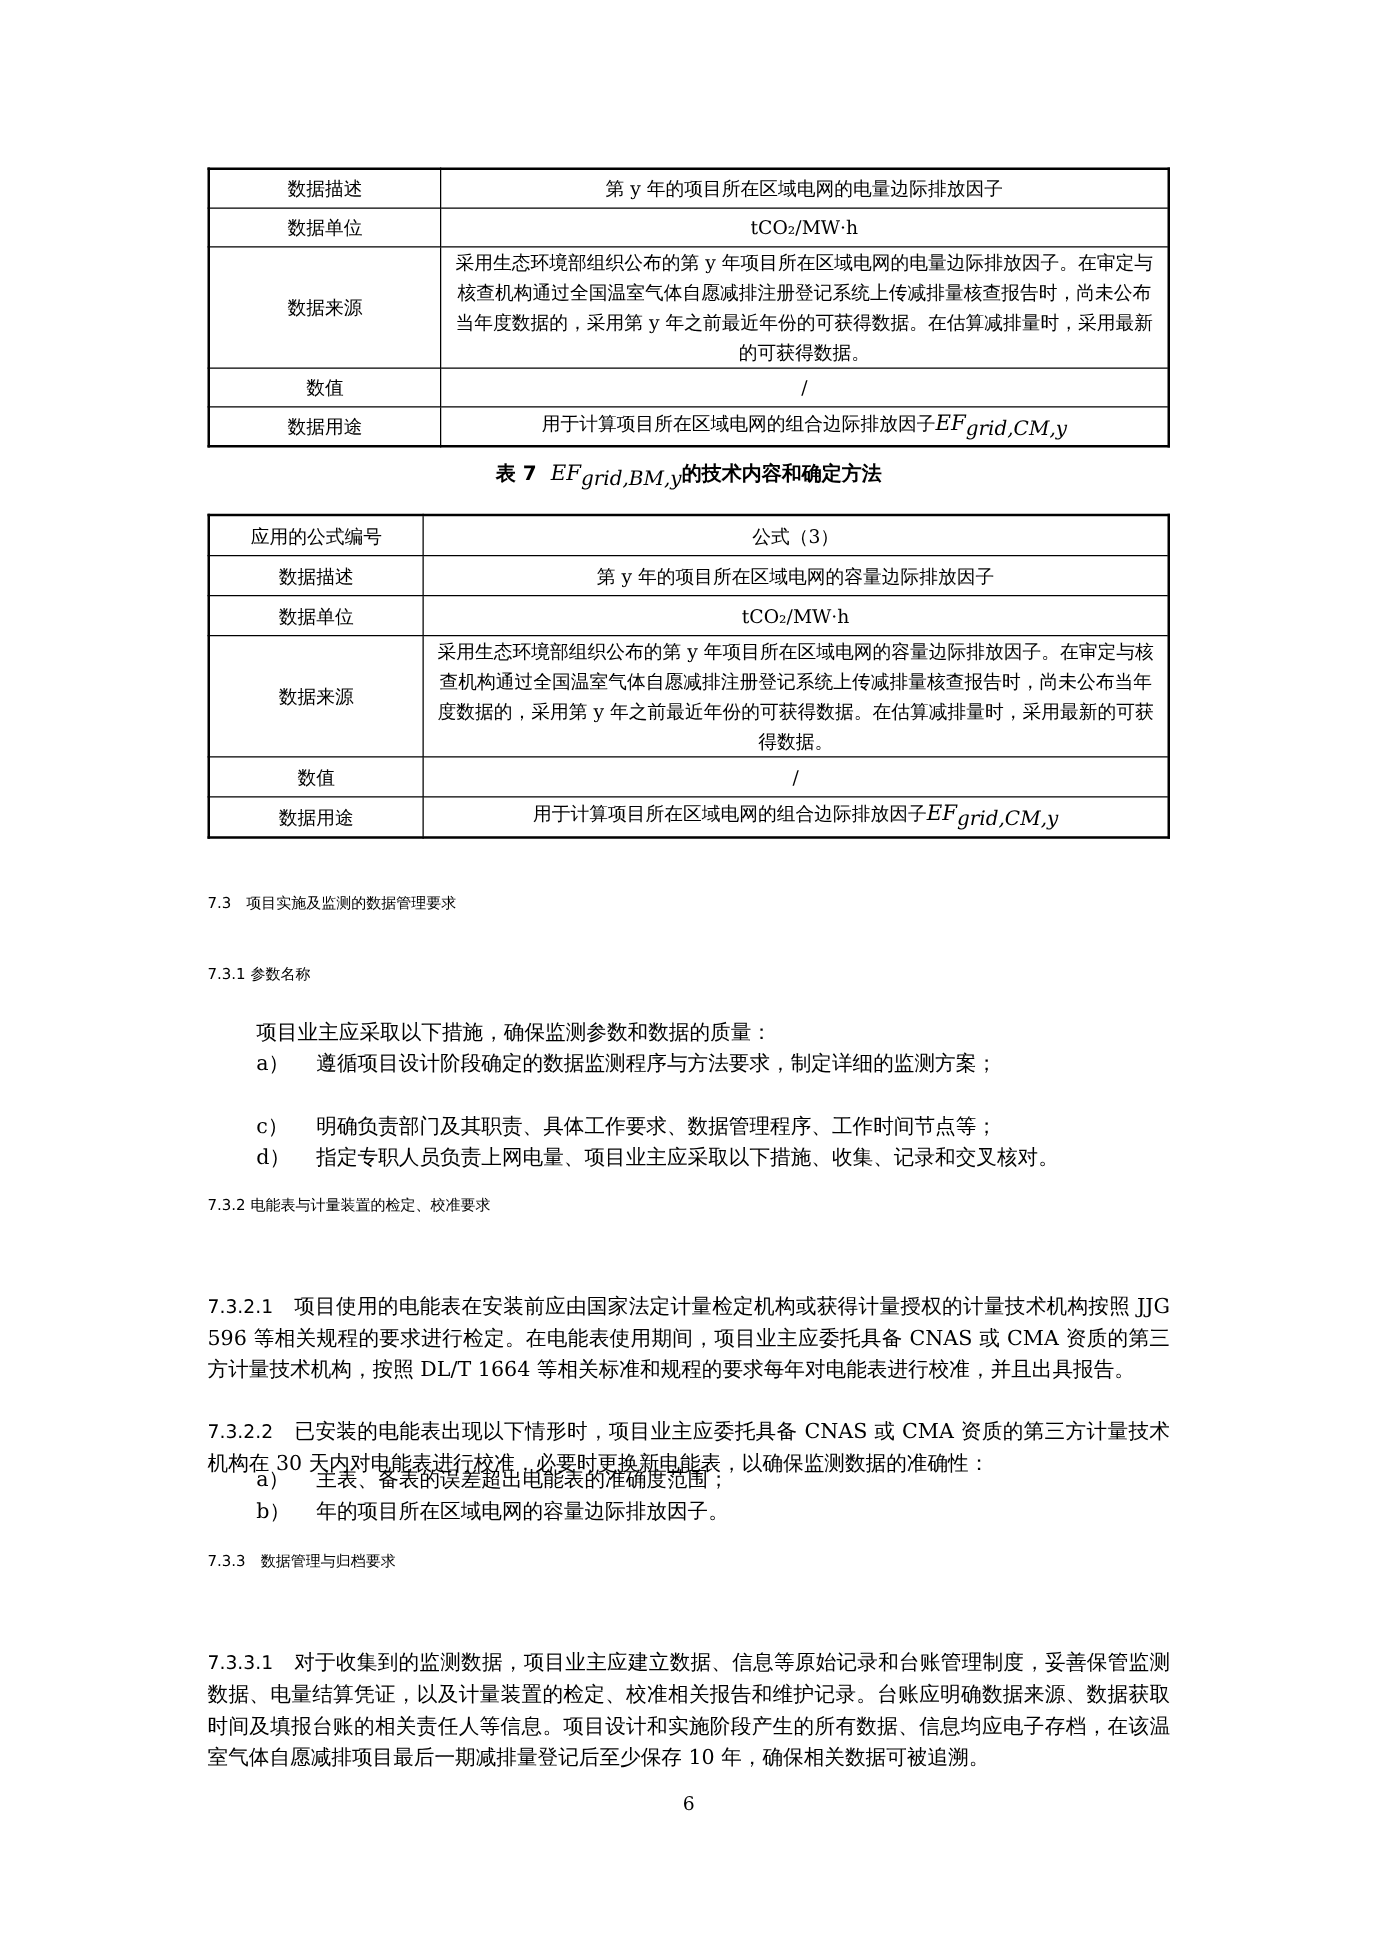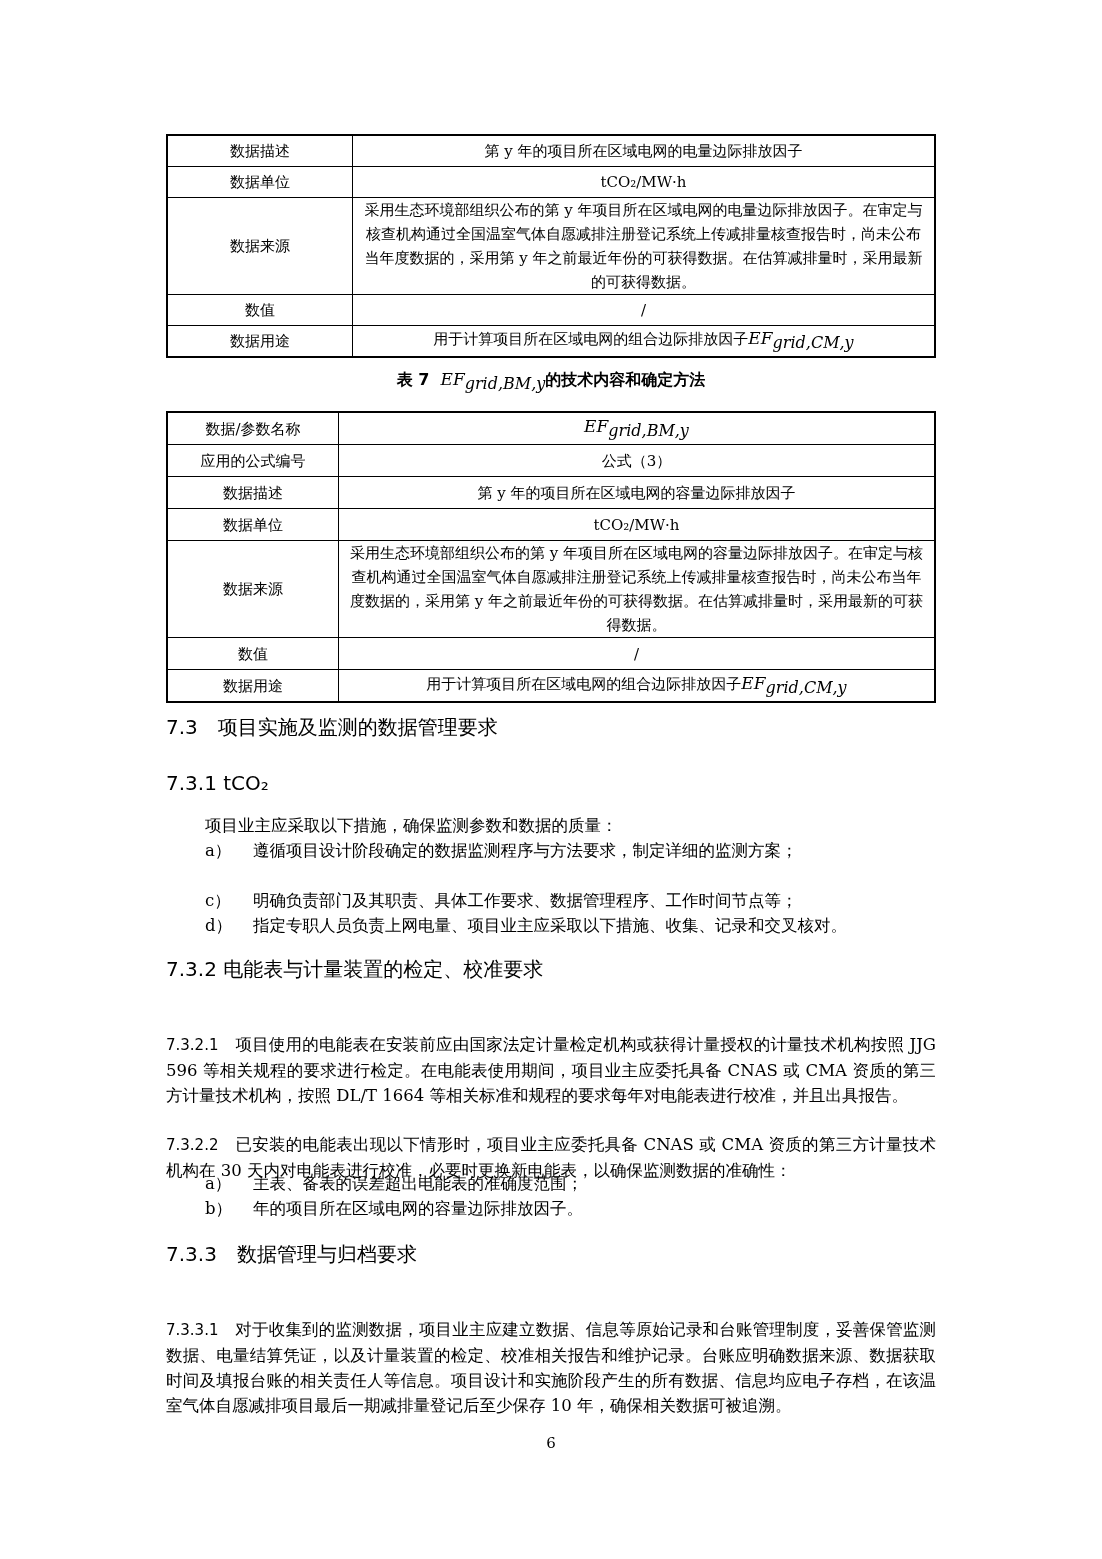--- a/index.html
+++ b/index.html
@@ -67,10 +67,6 @@
 
   <table class="spec" id="t7">
     <tbody>
-        <tr class="r1">
-      <td class="lab">数据/参数名称</td>
-      <td><span class="math"><span>EF</span><sub>grid,BM,y</sub></span></td>
-    </tr>
     <tr class="r2">
       <td class="lab">应用的公式编号</td>
       <td>公式（3）</td>

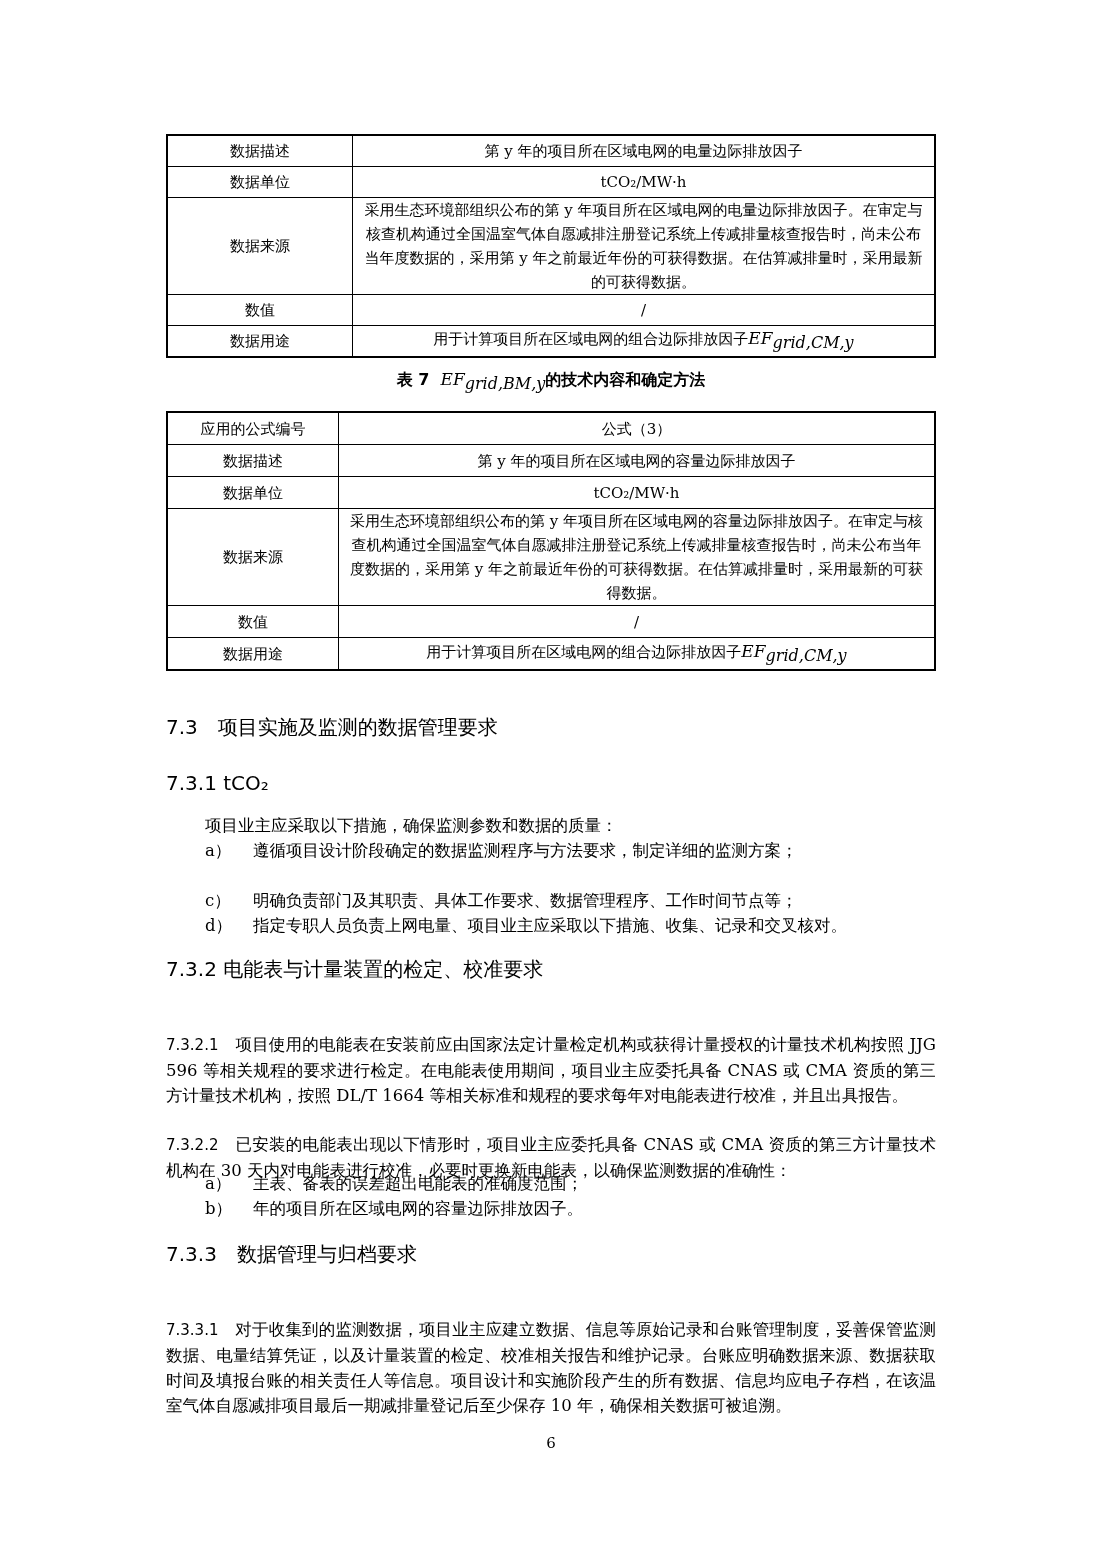--- a/index.html
+++ b/index.html
@@ -21,7 +21,7 @@
   .math sub { font-size: 16px; font-style: italic; }
   .caption { position: absolute; left: 0; width: 1102px; top: 369px; text-align: center; font-family: "DejaVu Sans", sans-serif; font-weight: bold; font-size: 16px; }
   .caption .math { font-weight: normal; }
-  .h { position: absolute; left: 166px; font-family: "DejaVu Sans", sans-serif; font-size: 20px; }
+  .h { position: absolute; left: 166px; font-family: "DejaVu Sans", sans-serif; font-size: 12px; }
   .p { position: absolute; left: 166px; width: 770px; font-size: 16.5px; line-height: 25px; text-align: justify; margin-top: 36px; }
   .li { position: absolute; left: 205px; font-size: 16.5px; line-height: 25px; }
   .li .mk { display: inline-block; width: 48px; }

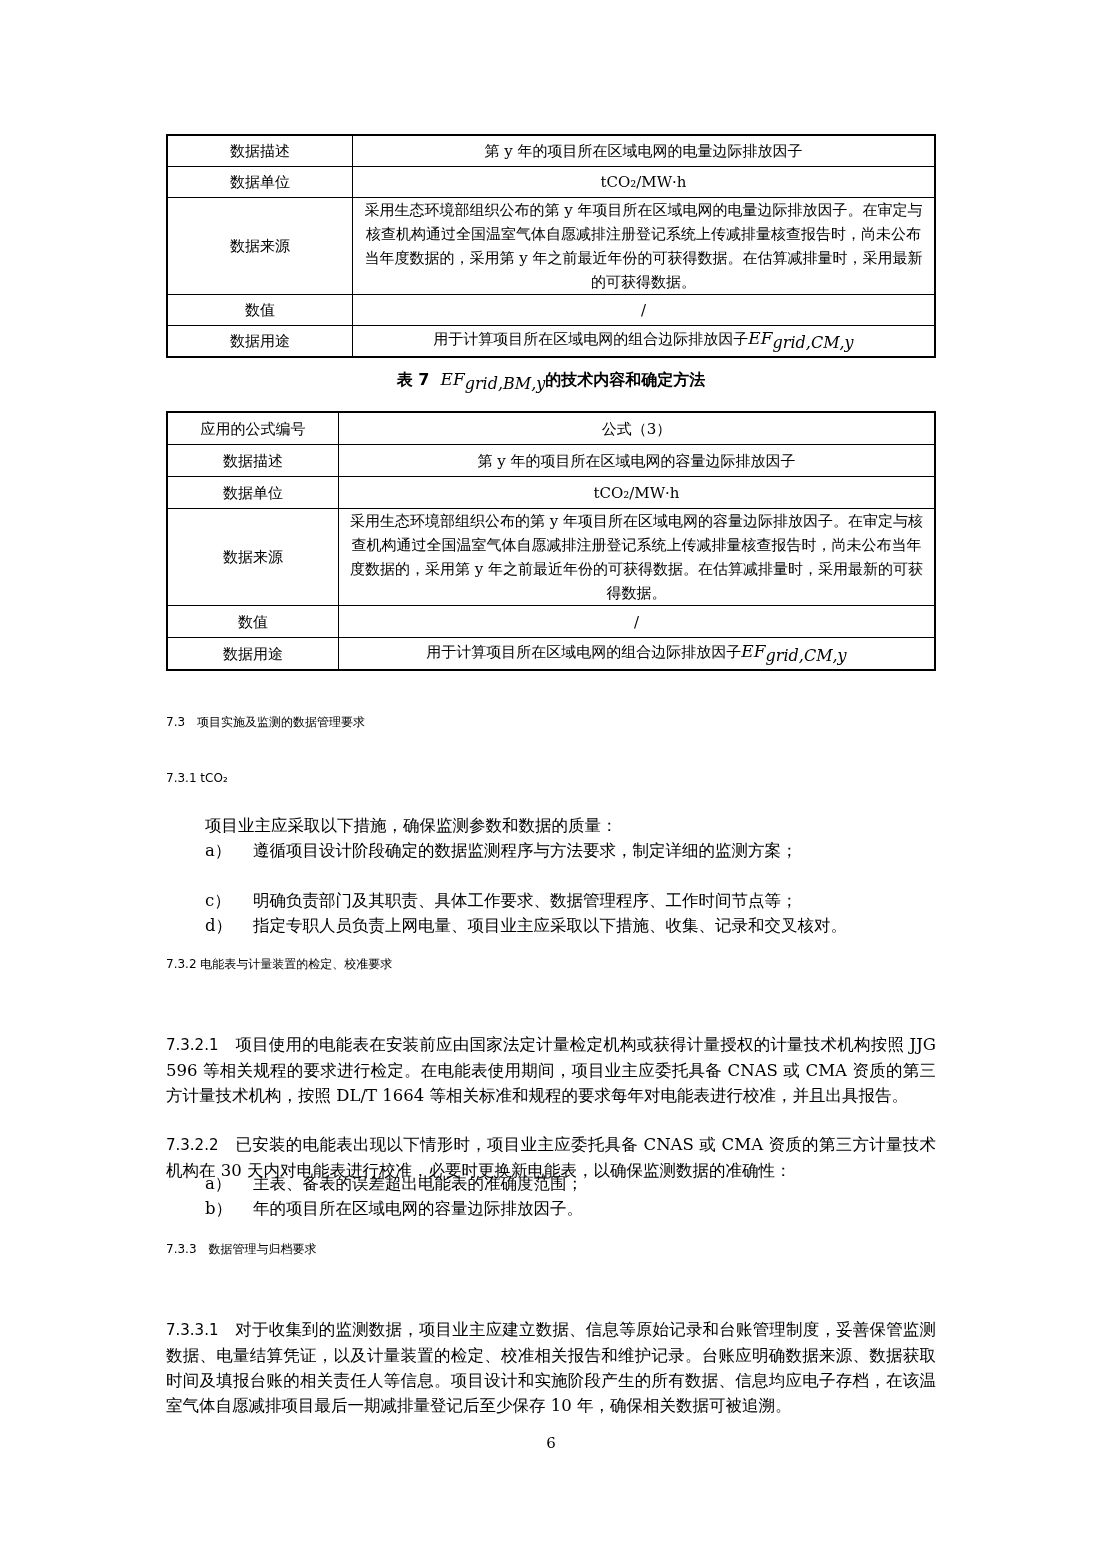--- a/index.html
+++ b/index.html
@@ -97,7 +97,7 @@
     </table>
 
   <div class="h" style="top:714px">7.3　项目实施及监测的数据管理要求</div>
-  <div class="h" style="top:771px">7.3.1 tCO₂</div>
+  <div class="h" style="top:771px">7.3.1 参数名称</div>
 
   <div class="li" style="top:813px">项目业主应采取以下措施，确保监测参数和数据的质量：</div>
   <div class="li" style="top:838px"><span class="mk">a）</span><span>遵循项目设计阶段确定的数据监测程序与方法要求，制定详细的监测方案；</span></div>

